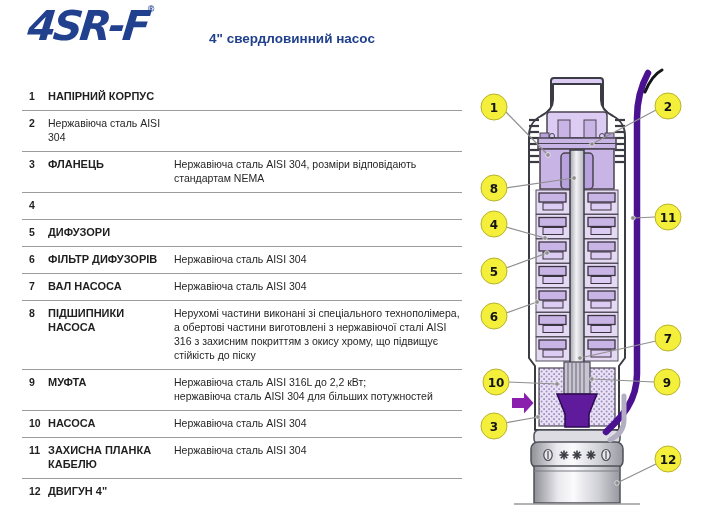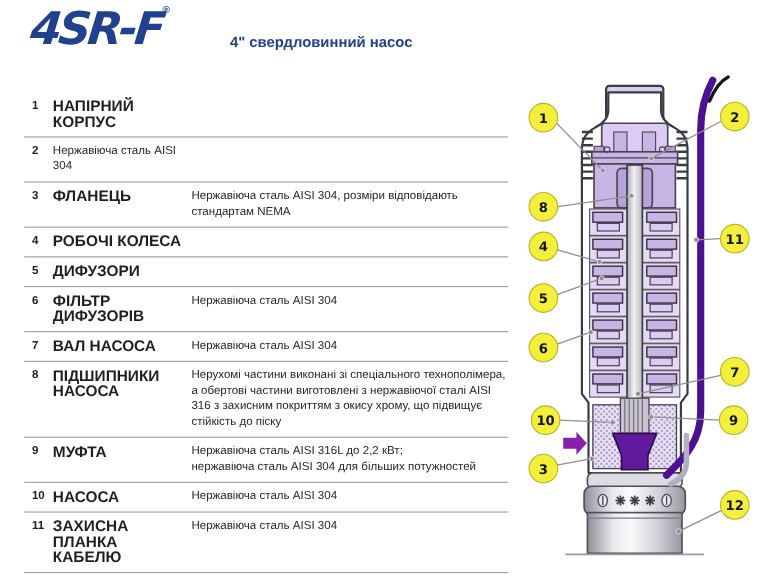--- a/index.html
+++ b/index.html
@@ -55,7 +55,7 @@
   }
   .trow:last-child{border-bottom:none;}
   .tnum{font-size:10.5px;font-weight:bold;padding-left:7px;line-height:14px;}
-  .tname{font-size:14px;font-weight:bold;line-height:14px;padding-right:6px;}
+  .tname{font-size:11px;font-weight:bold;line-height:14px;padding-right:6px;}
   .tdesc{font-size:10.5px;line-height:14px;color:#262626;white-space:pre-line;}
   
   .diagram{position:absolute;left:455px;top:60px;width:249px;height:468px;}

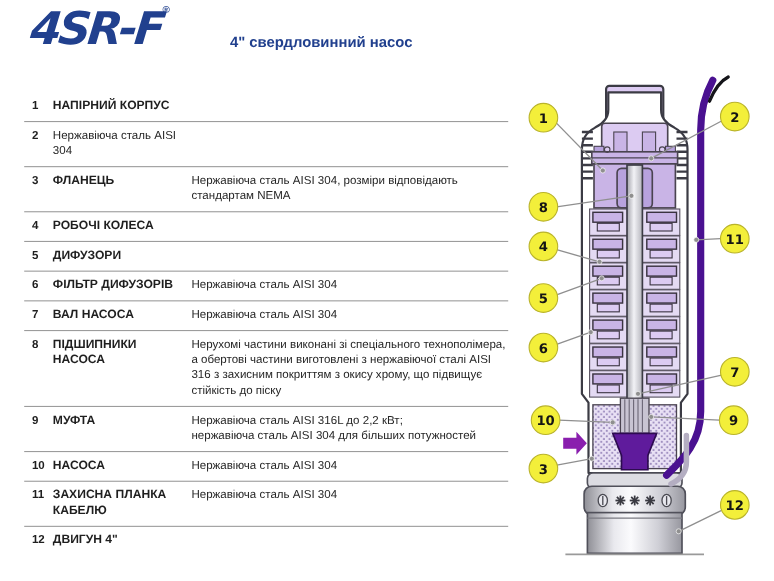--- a/index.html
+++ b/index.html
@@ -88,7 +88,6 @@
   </div>
   <div class="trow">
     <div class="tnum">4</div>
-    <div class="tname">РОБОЧІ КОЛЕСА</div>
   </div>
   <div class="trow">
     <div class="tnum">5</div>

